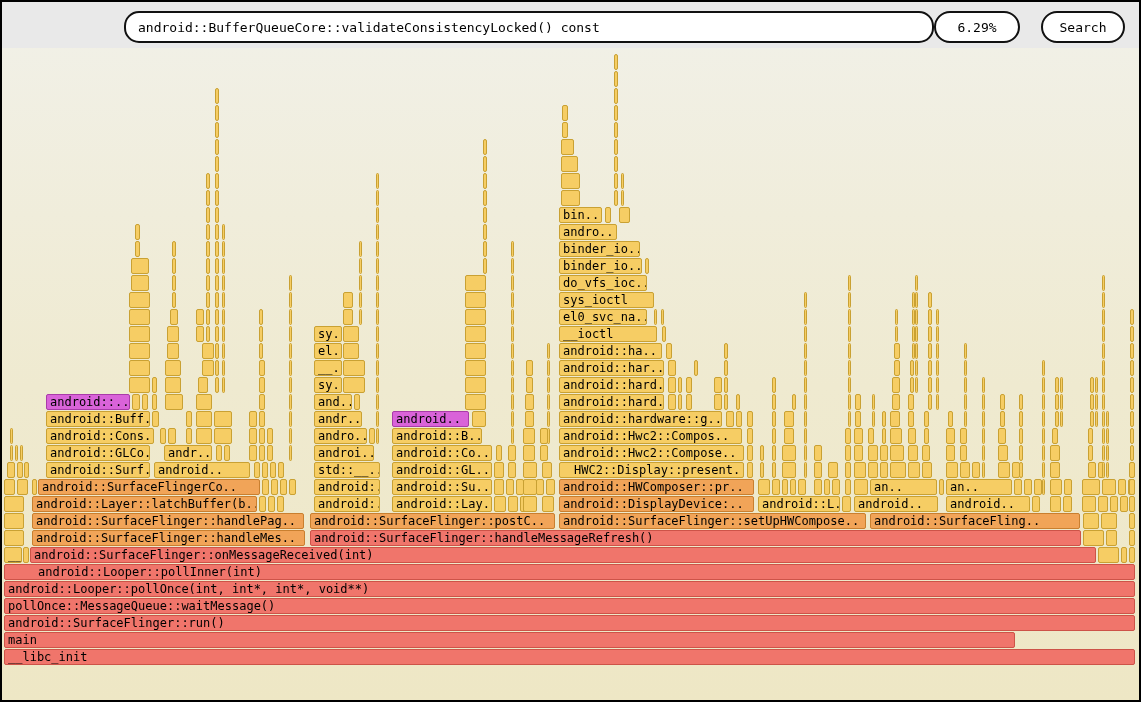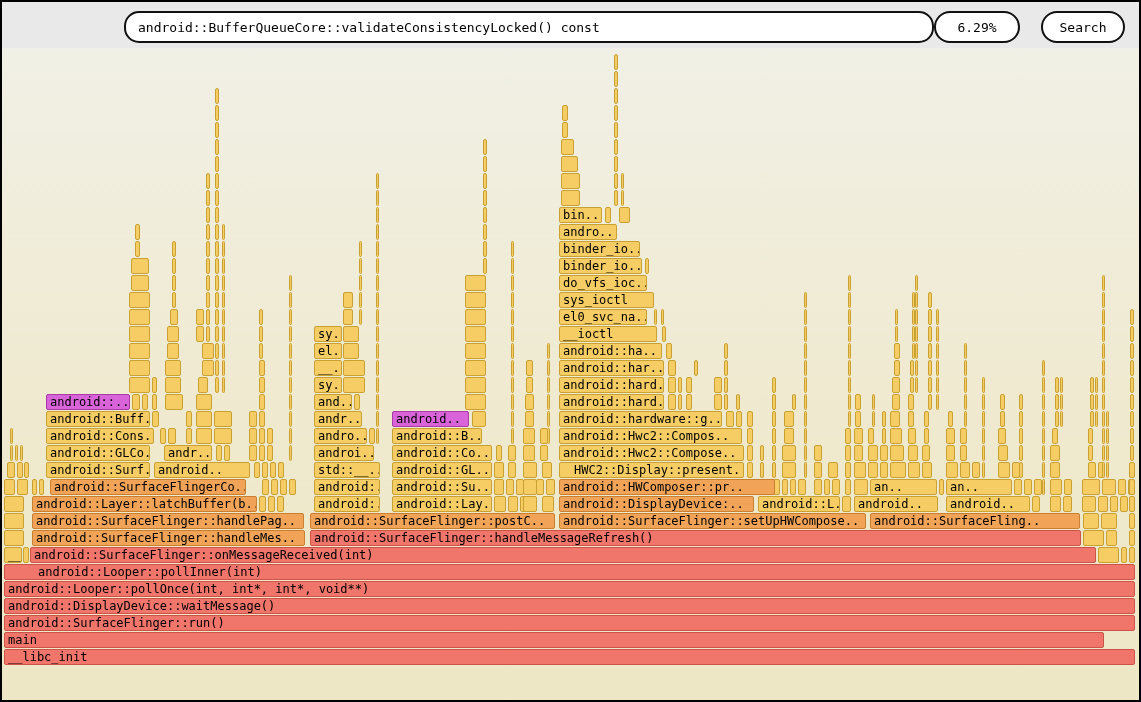--- a/index.html
+++ b/index.html
@@ -549,7 +549,7 @@
       <div class="frame c-y" title="android::L.." style="left: 756px; top: 494px; width: 82px;">android::L..</div>
       <div class="frame c-y" title="android.." style="left: 852px; top: 494px; width: 84px;">android..</div>
       <div class="frame c-y" title="android.." style="left: 944px; top: 494px; width: 84px;">android..</div>
-      <div class="frame c-o" title="android::SurfaceFlingerCo.." style="left: 48px; top: 477px; width: 196px;">android::SurfaceFlingerCo..</div>
+      <div class="frame c-o" title="android::SurfaceFlingerCo.." style="left: 36px; top: 477px; width: 222px;">android::SurfaceFlingerCo..</div>
       <div class="frame c-y" title="android:.." style="left: 312px; top: 477px; width: 66px;">android:..</div>
       <div class="frame c-y" title="android::Su.." style="left: 390px; top: 477px; width: 100px;">android::Su..</div>
       <div class="frame c-o" title="android::HWComposer::pr.." style="left: 557px; top: 477px; width: 216px;">android::HWComposer::pr..</div>

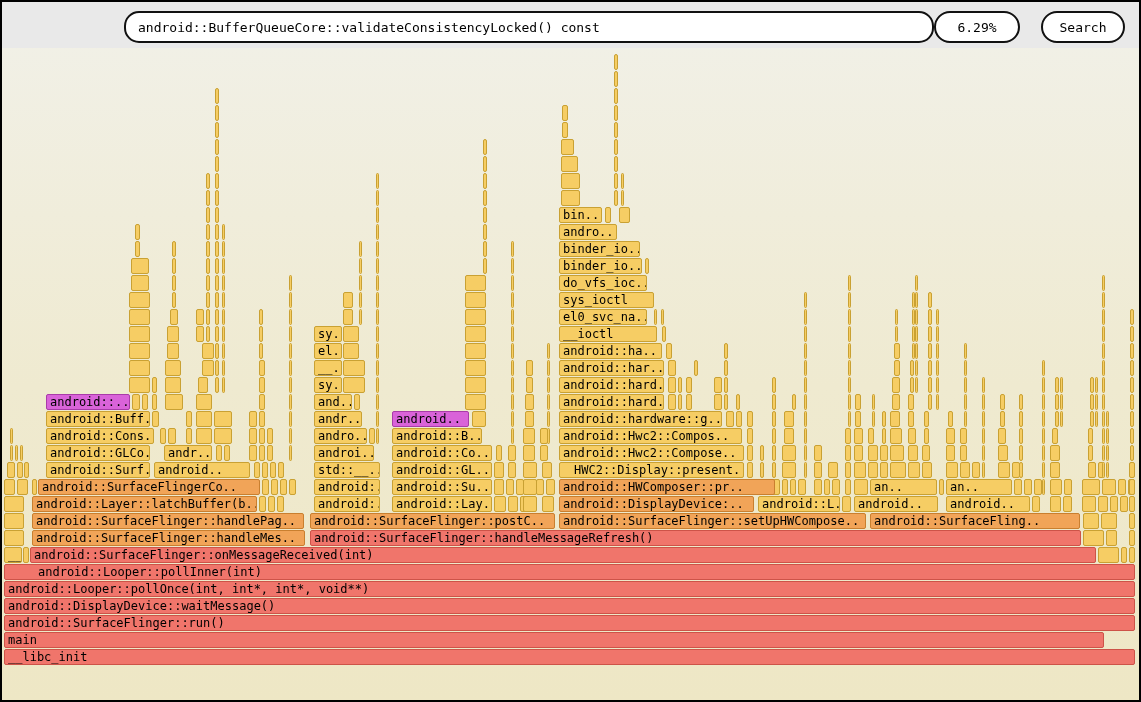--- a/index.html
+++ b/index.html
@@ -552,7 +552,7 @@
       <div class="frame c-o" title="android::SurfaceFlingerCo.." style="left: 36px; top: 477px; width: 222px;">android::SurfaceFlingerCo..</div>
       <div class="frame c-y" title="android:.." style="left: 312px; top: 477px; width: 66px;">android:..</div>
       <div class="frame c-y" title="android::Su.." style="left: 390px; top: 477px; width: 100px;">android::Su..</div>
-      <div class="frame c-o" title="android::HWComposer::pr.." style="left: 557px; top: 477px; width: 216px;">android::HWComposer::pr..</div>
+      <div class="frame c-o" title="android::HWComposer::pr.." style="left: 557px; top: 477px; width: 195px;">android::HWComposer::pr..</div>
       <div class="frame c-y" title="an.." style="left: 868px; top: 477px; width: 67px;">an..</div>
       <div class="frame c-y" title="an.." style="left: 944px; top: 477px; width: 66px;">an..</div>
       <div class="frame c-y" title="android::Surf.." style="left: 44px; top: 460px; width: 104px;">android::Surf..</div>

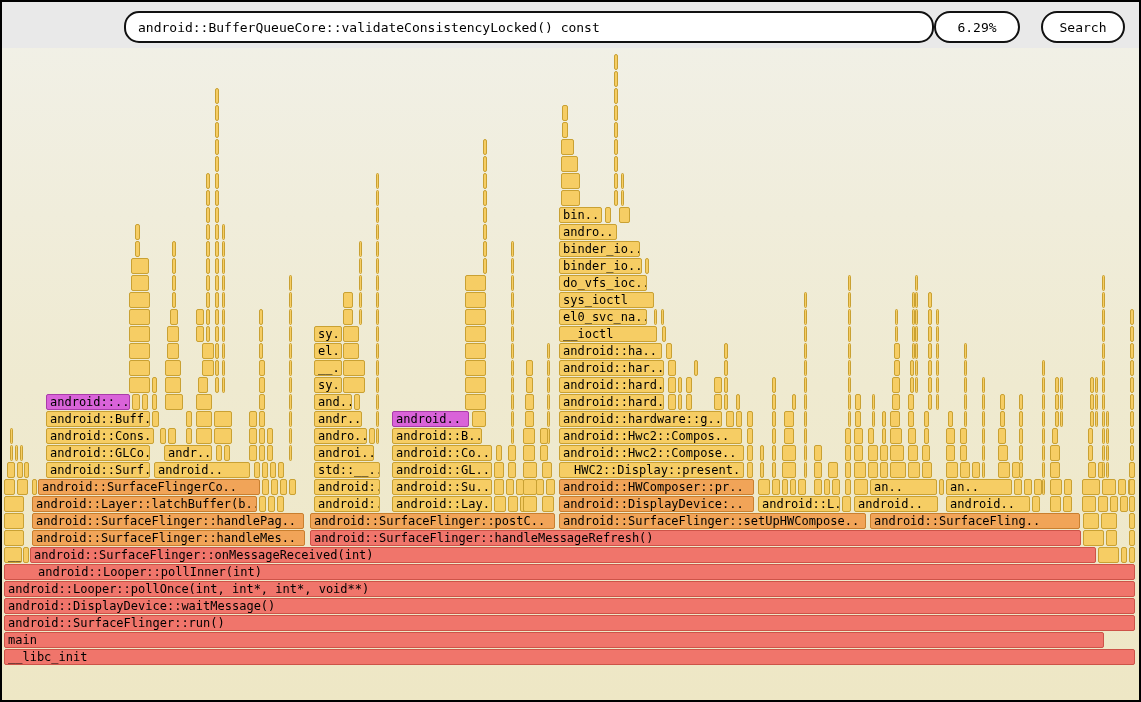--- a/index.html
+++ b/index.html
@@ -530,7 +530,7 @@
       <div class="frame c-r" title="__libc_init" style="left: 2px; top: 647px; width: 1131px;">__libc_init</div>
       <div class="frame c-r" title="main" style="left: 2px; top: 630px; width: 1100px;">main</div>
       <div class="frame c-r" title="android::SurfaceFlinger::run()" style="left: 2px; top: 613px; width: 1131px;">android::SurfaceFlinger::run()</div>
-      <div class="frame c-r" title="android::MessageQueue::waitMessage()" style="left: 2px; top: 596px; width: 1131px;">android::DisplayDevice::waitMessage()</div>
+      <div class="frame c-r" title="android::MessageQueue::waitMessage()" style="left: 2px; top: 596px; width: 1131px;">pollOnce::MessageQueue::waitMessage()</div>
       <div class="frame c-r" title="android::Looper::pollOnce(int, int*, int*, void**)" style="left: 2px; top: 579px; width: 1131px;">android::Looper::pollOnce(int, int*, int*, void**)</div>
       <div class="frame c-r" title="android::Looper::pollInner(int)" style="left: 2px; top: 562px; width: 1131px; padding-left: 33px;">android::Looper::pollInner(int)</div>
       <div class="frame c-y" title="__" style="left: 2px; top: 545px; width: 18px;">__</div>

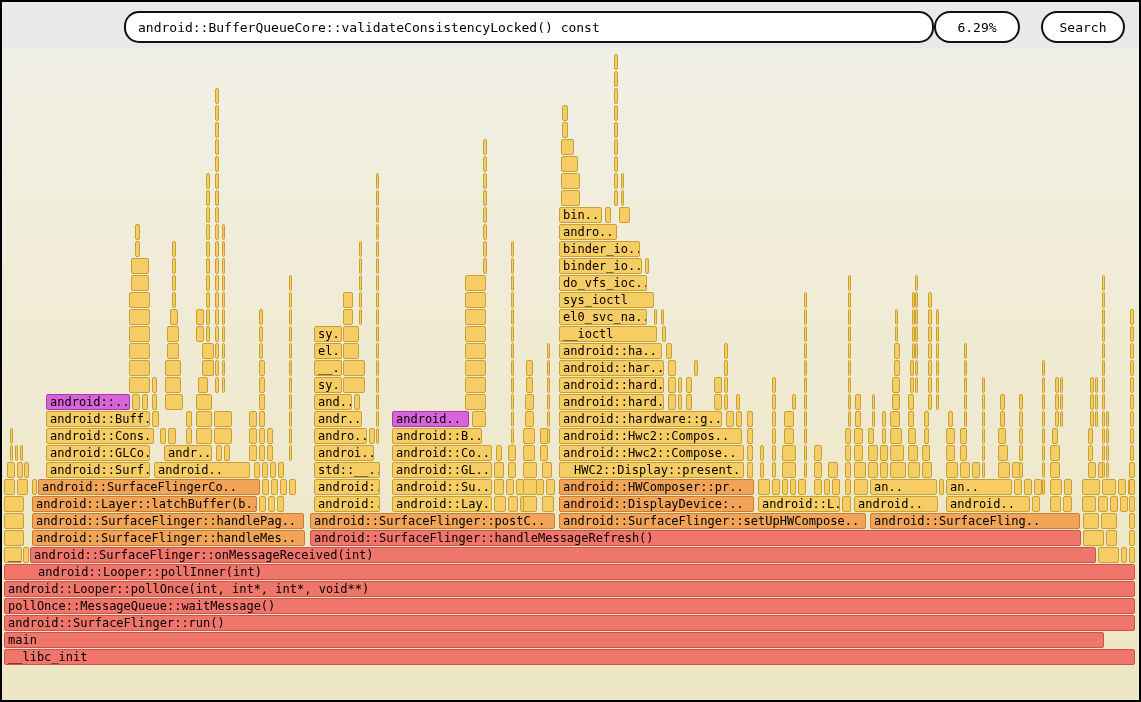--- a/index.html
+++ b/index.html
@@ -528,7 +528,7 @@
       <div class="frame c-y filler" style="left: 1081px; top: 511px; width: 16px;"></div>
       <div class="frame c-y filler" style="left: 1099px; top: 511px; width: 16px;"></div>
       <div class="frame c-r" title="__libc_init" style="left: 2px; top: 647px; width: 1131px;">__libc_init</div>
-      <div class="frame c-r" title="main" style="left: 2px; top: 630px; width: 1100px;">main</div>
+      <div class="frame c-r" title="main" style="left: 2px; top: 630px; width: 1011px;">main</div>
       <div class="frame c-r" title="android::SurfaceFlinger::run()" style="left: 2px; top: 613px; width: 1131px;">android::SurfaceFlinger::run()</div>
       <div class="frame c-r" title="android::MessageQueue::waitMessage()" style="left: 2px; top: 596px; width: 1131px;">pollOnce::MessageQueue::waitMessage()</div>
       <div class="frame c-r" title="android::Looper::pollOnce(int, int*, int*, void**)" style="left: 2px; top: 579px; width: 1131px;">android::Looper::pollOnce(int, int*, int*, void**)</div>

